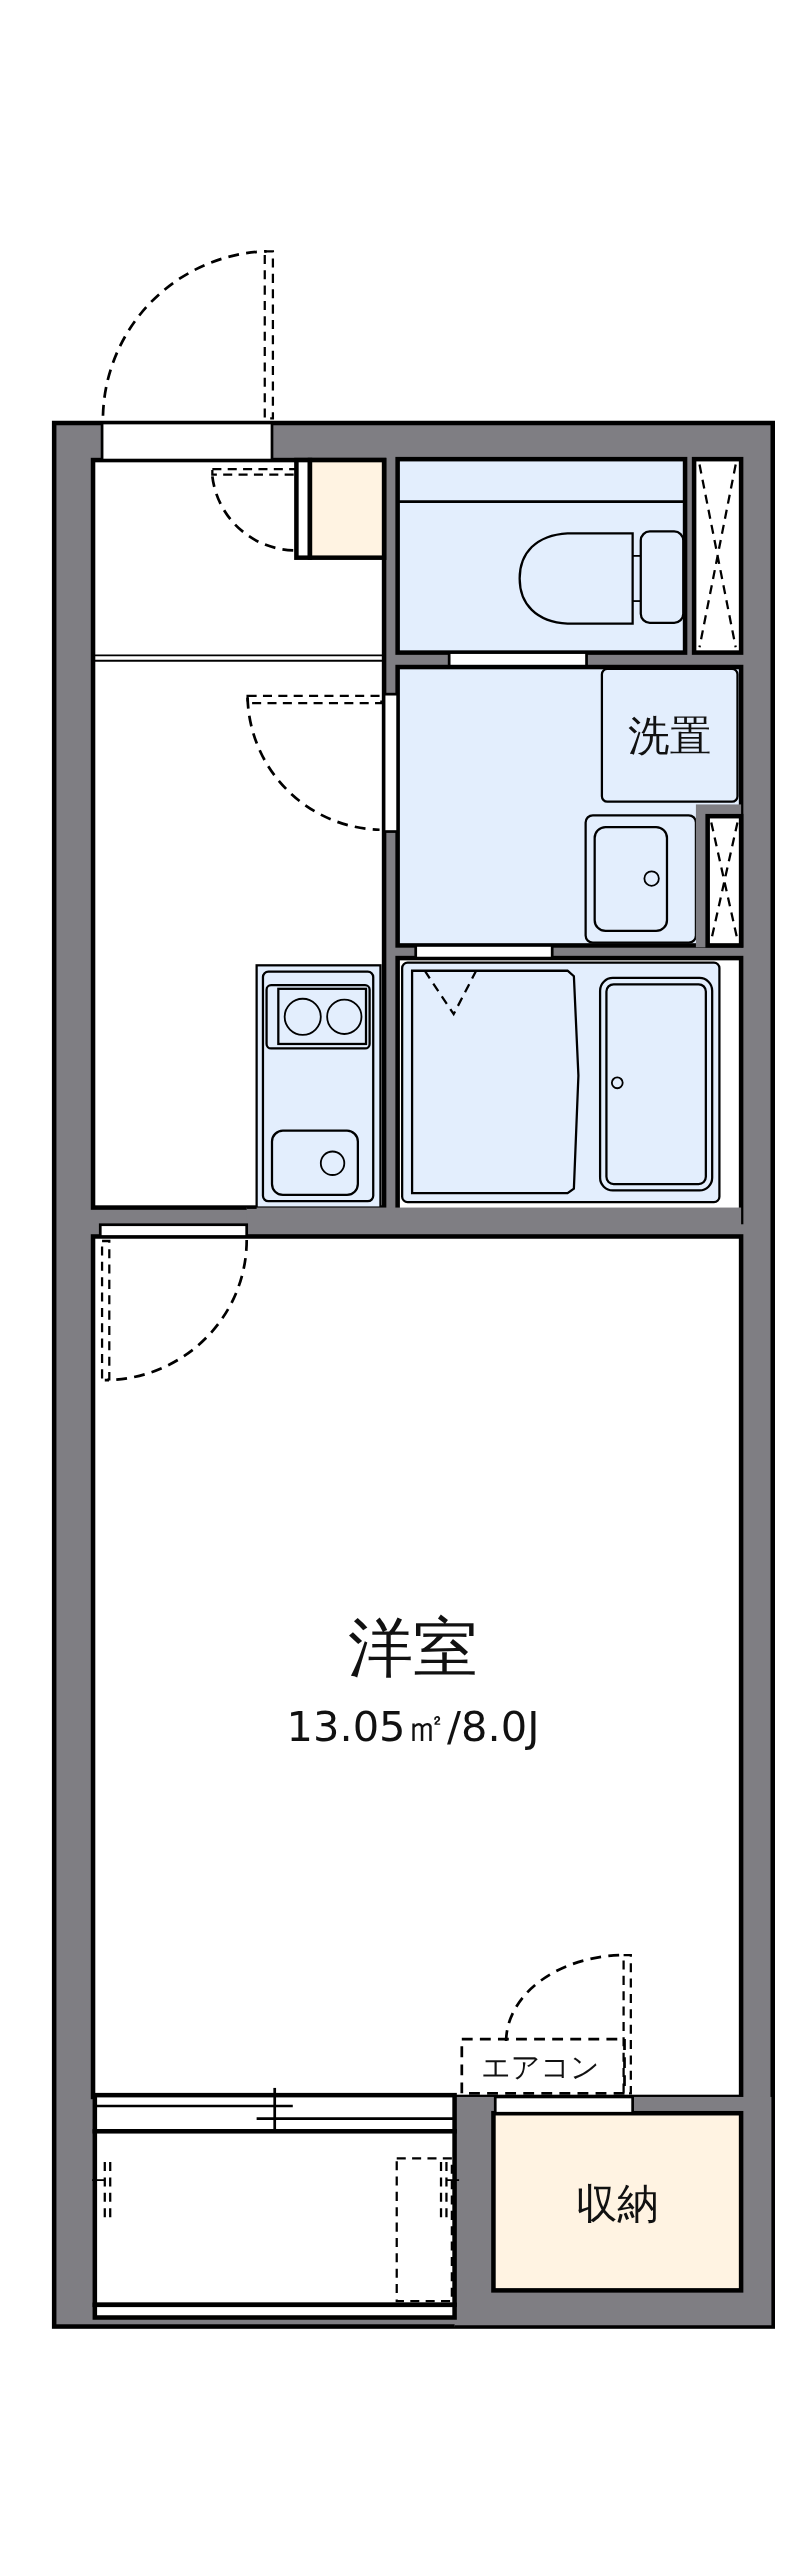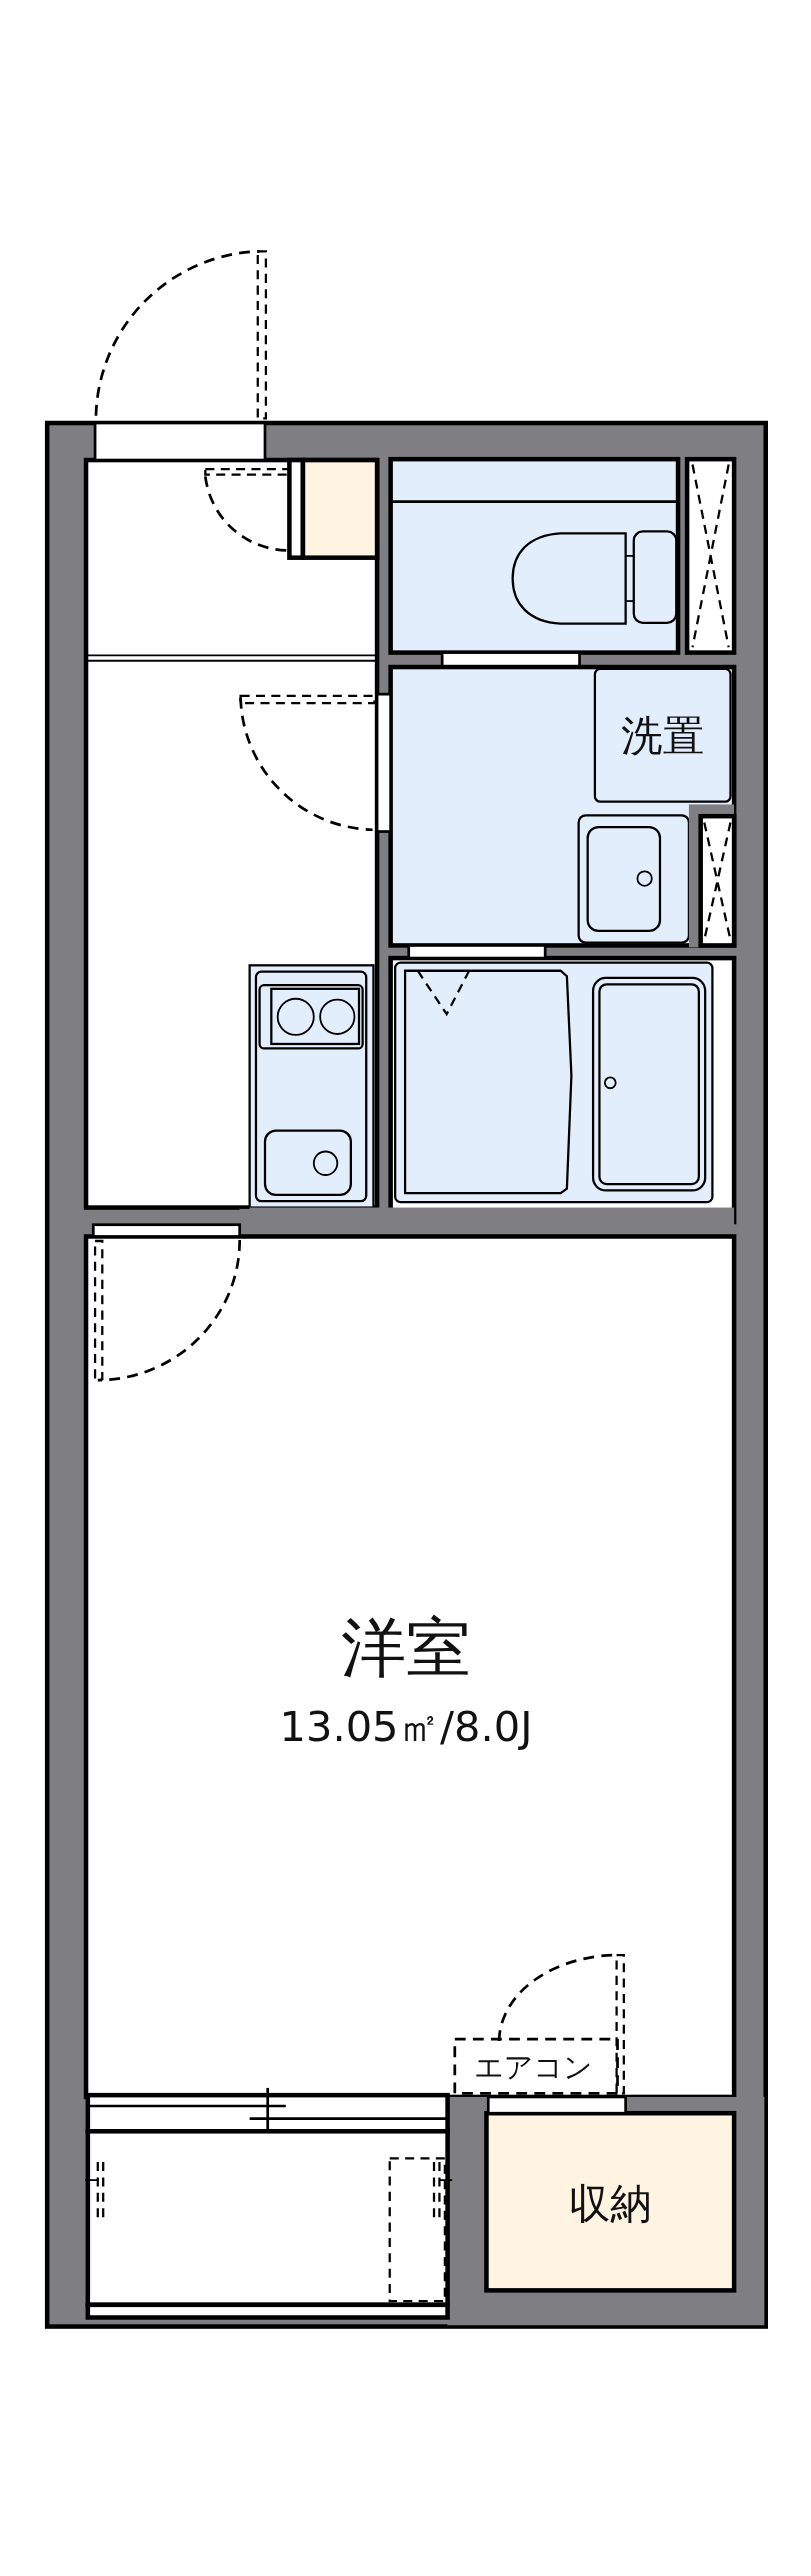--- a/index.html
+++ b/index.html
@@ -4,7 +4,7 @@
 <style>
   html, body { margin: 0; padding: 0; background: #ffffff; }
   body { width: 812px; height: 2576px; overflow: hidden; }
-  .plan { position: absolute; left: 0; top: 0; width: 736px; height: 2576px; }
+  .plan { position: absolute; left: 0; top: 0; width: 736px; height: 2576px; padding-left: 7px; }
   svg { display: block; }
   .wall { fill: #7f7e83; stroke: #000; stroke-width: 5; }
   .room-blue { fill: #e3eefd; stroke: #000; stroke-width: 5; }

